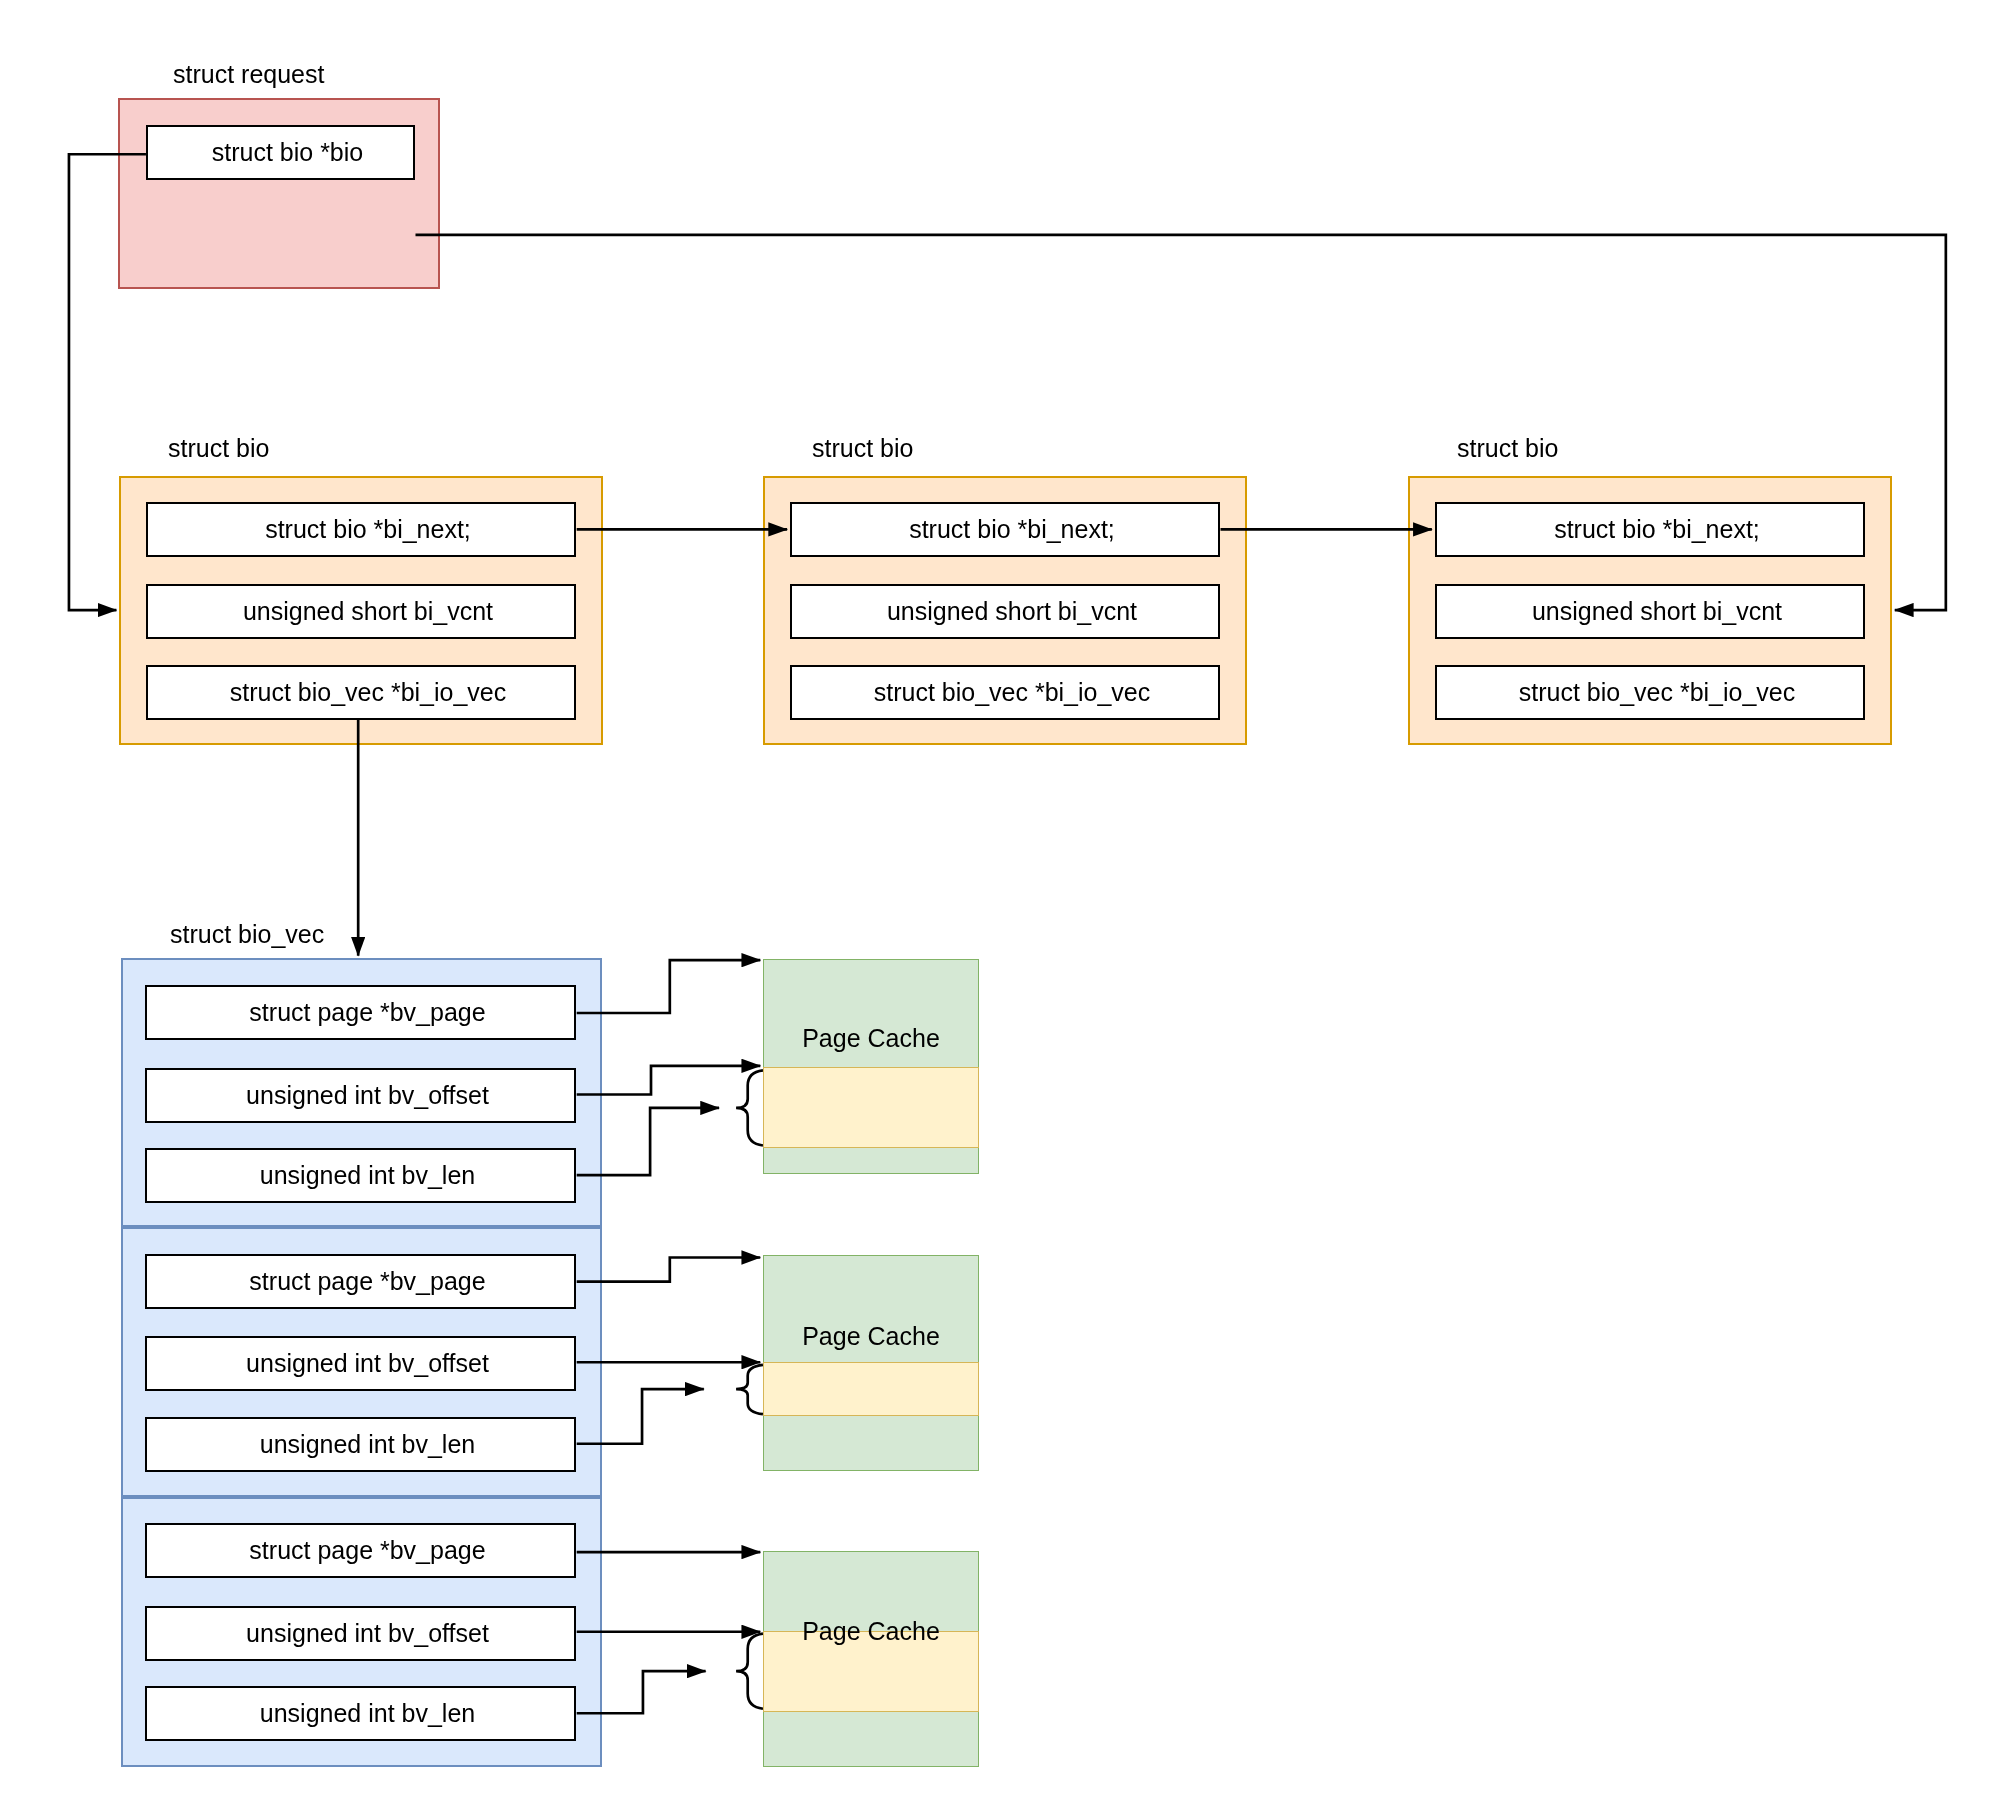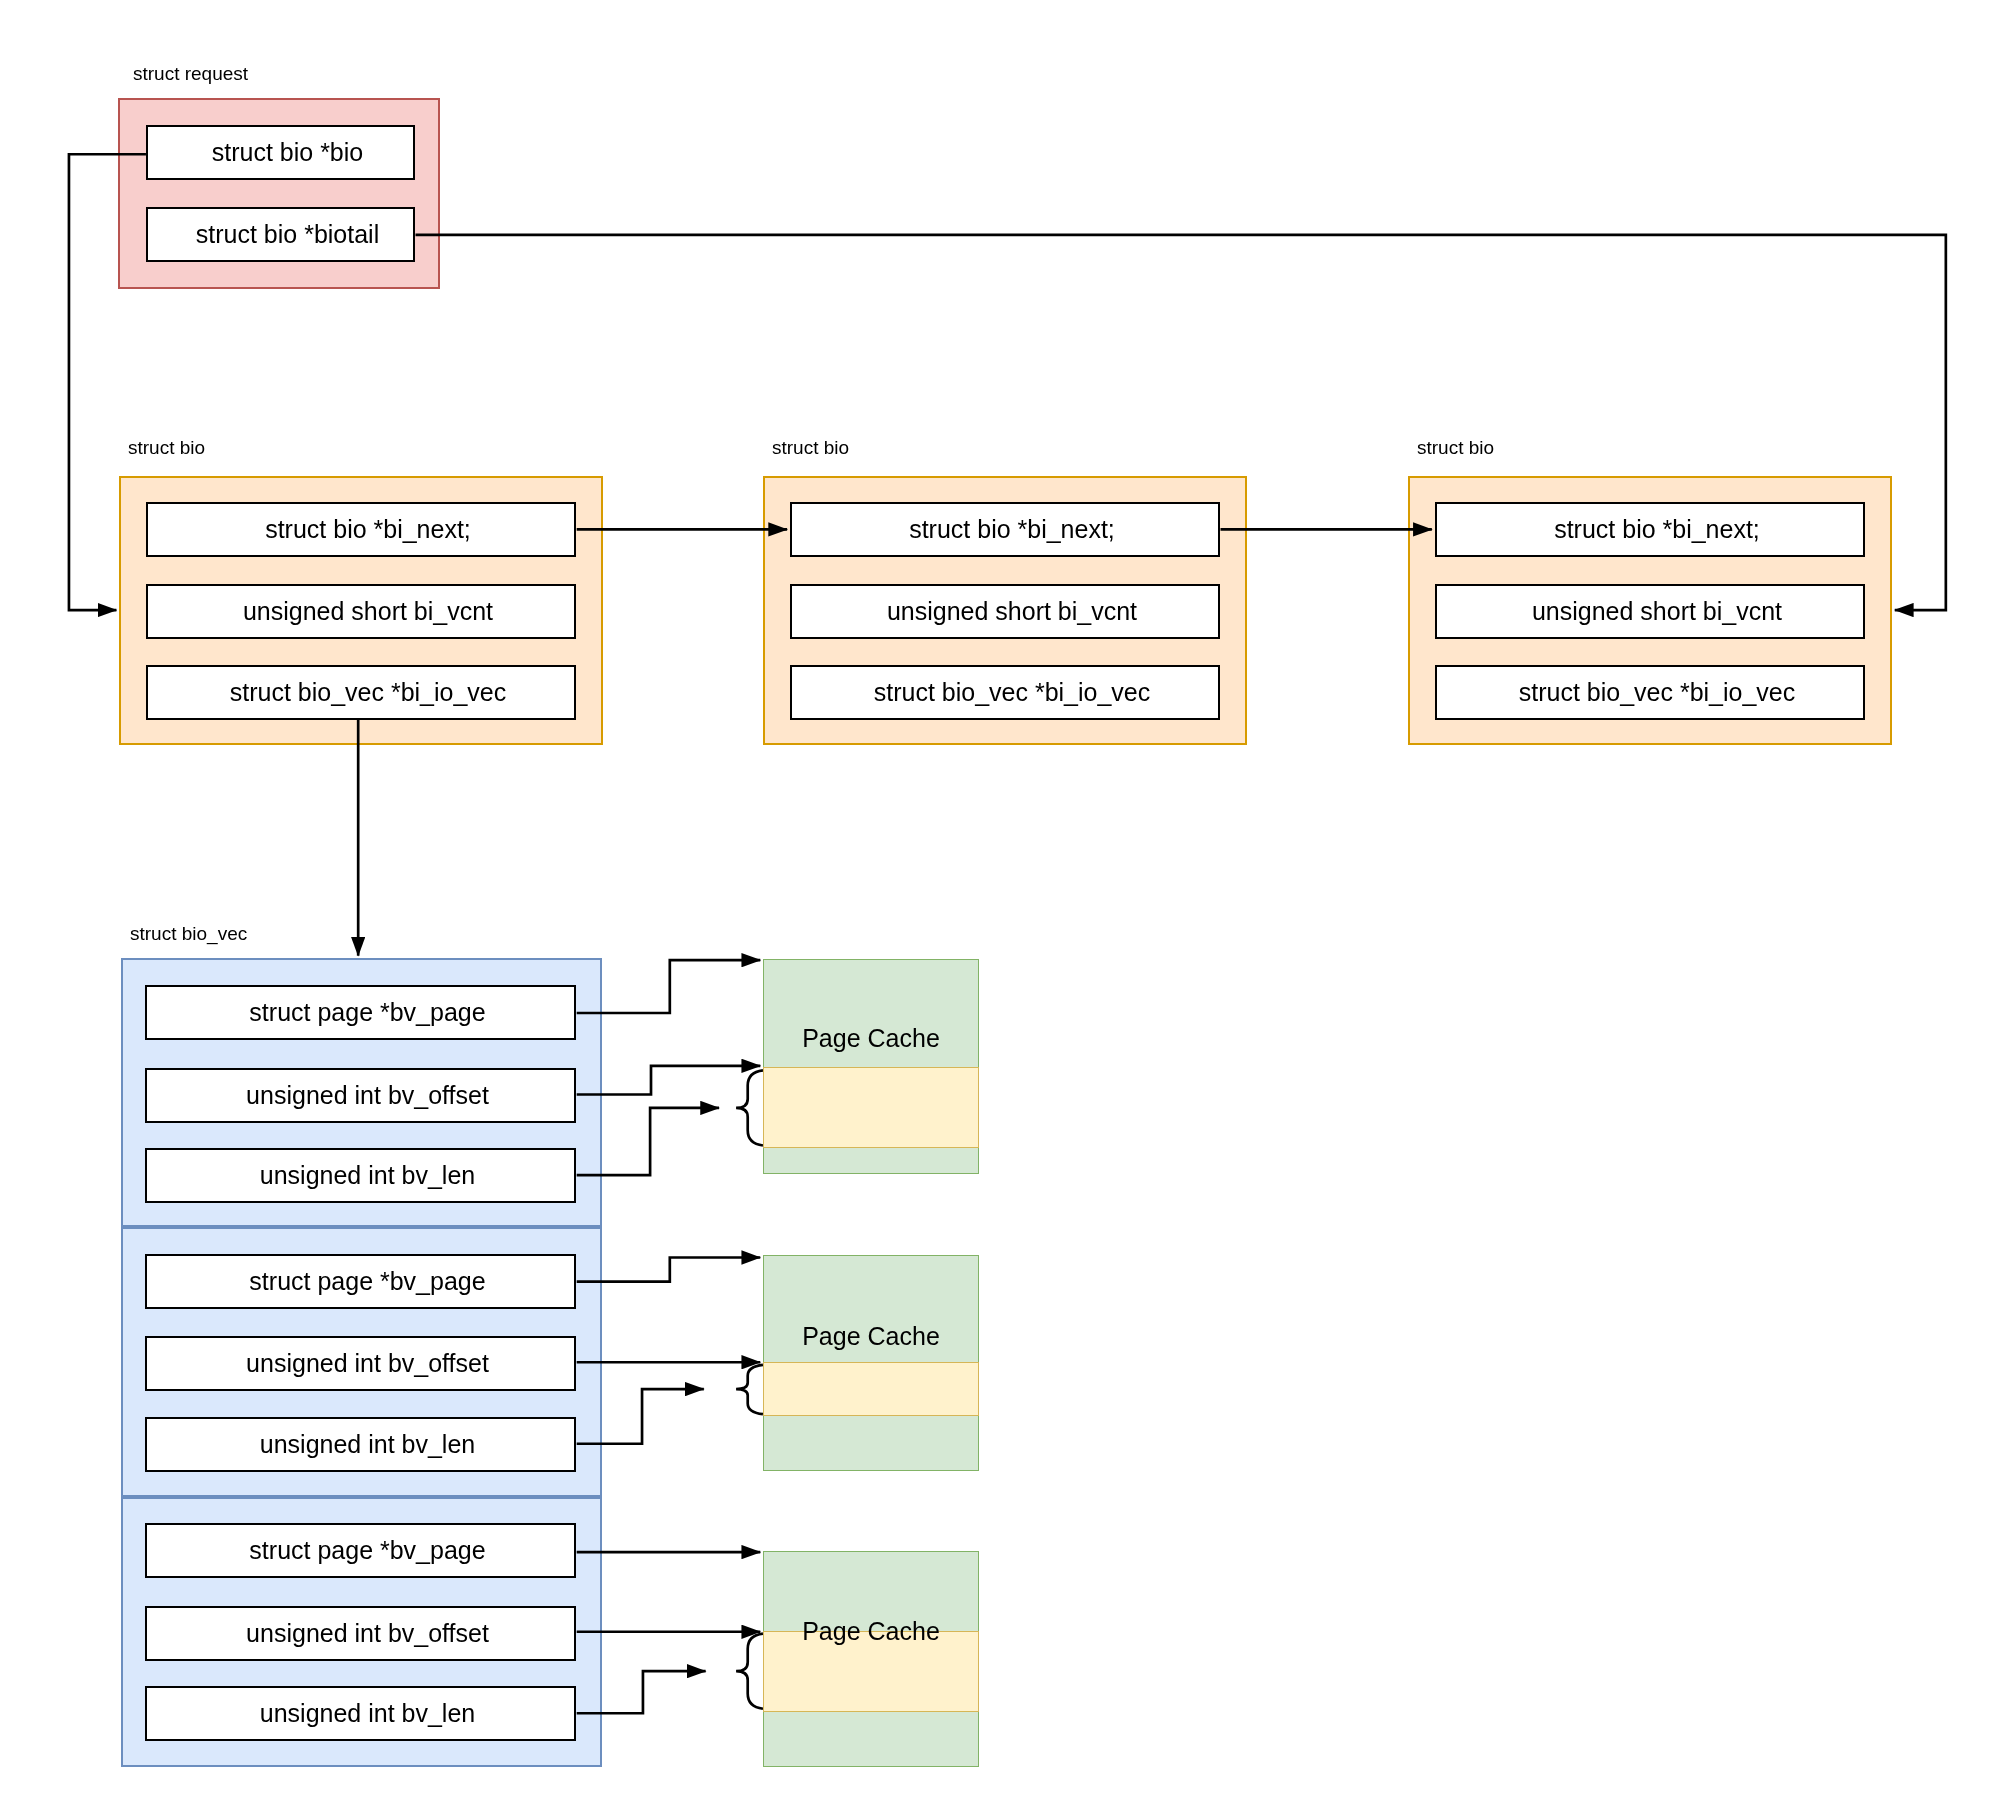--- a/index.html
+++ b/index.html
@@ -14,9 +14,10 @@
   }
   .lbl{
     position:absolute;
-    font-size:19px;
+    font-size:25px;
     line-height:30px;
     white-space:nowrap;
+    margin-left:40px;
   }
   .box{
     position:absolute;

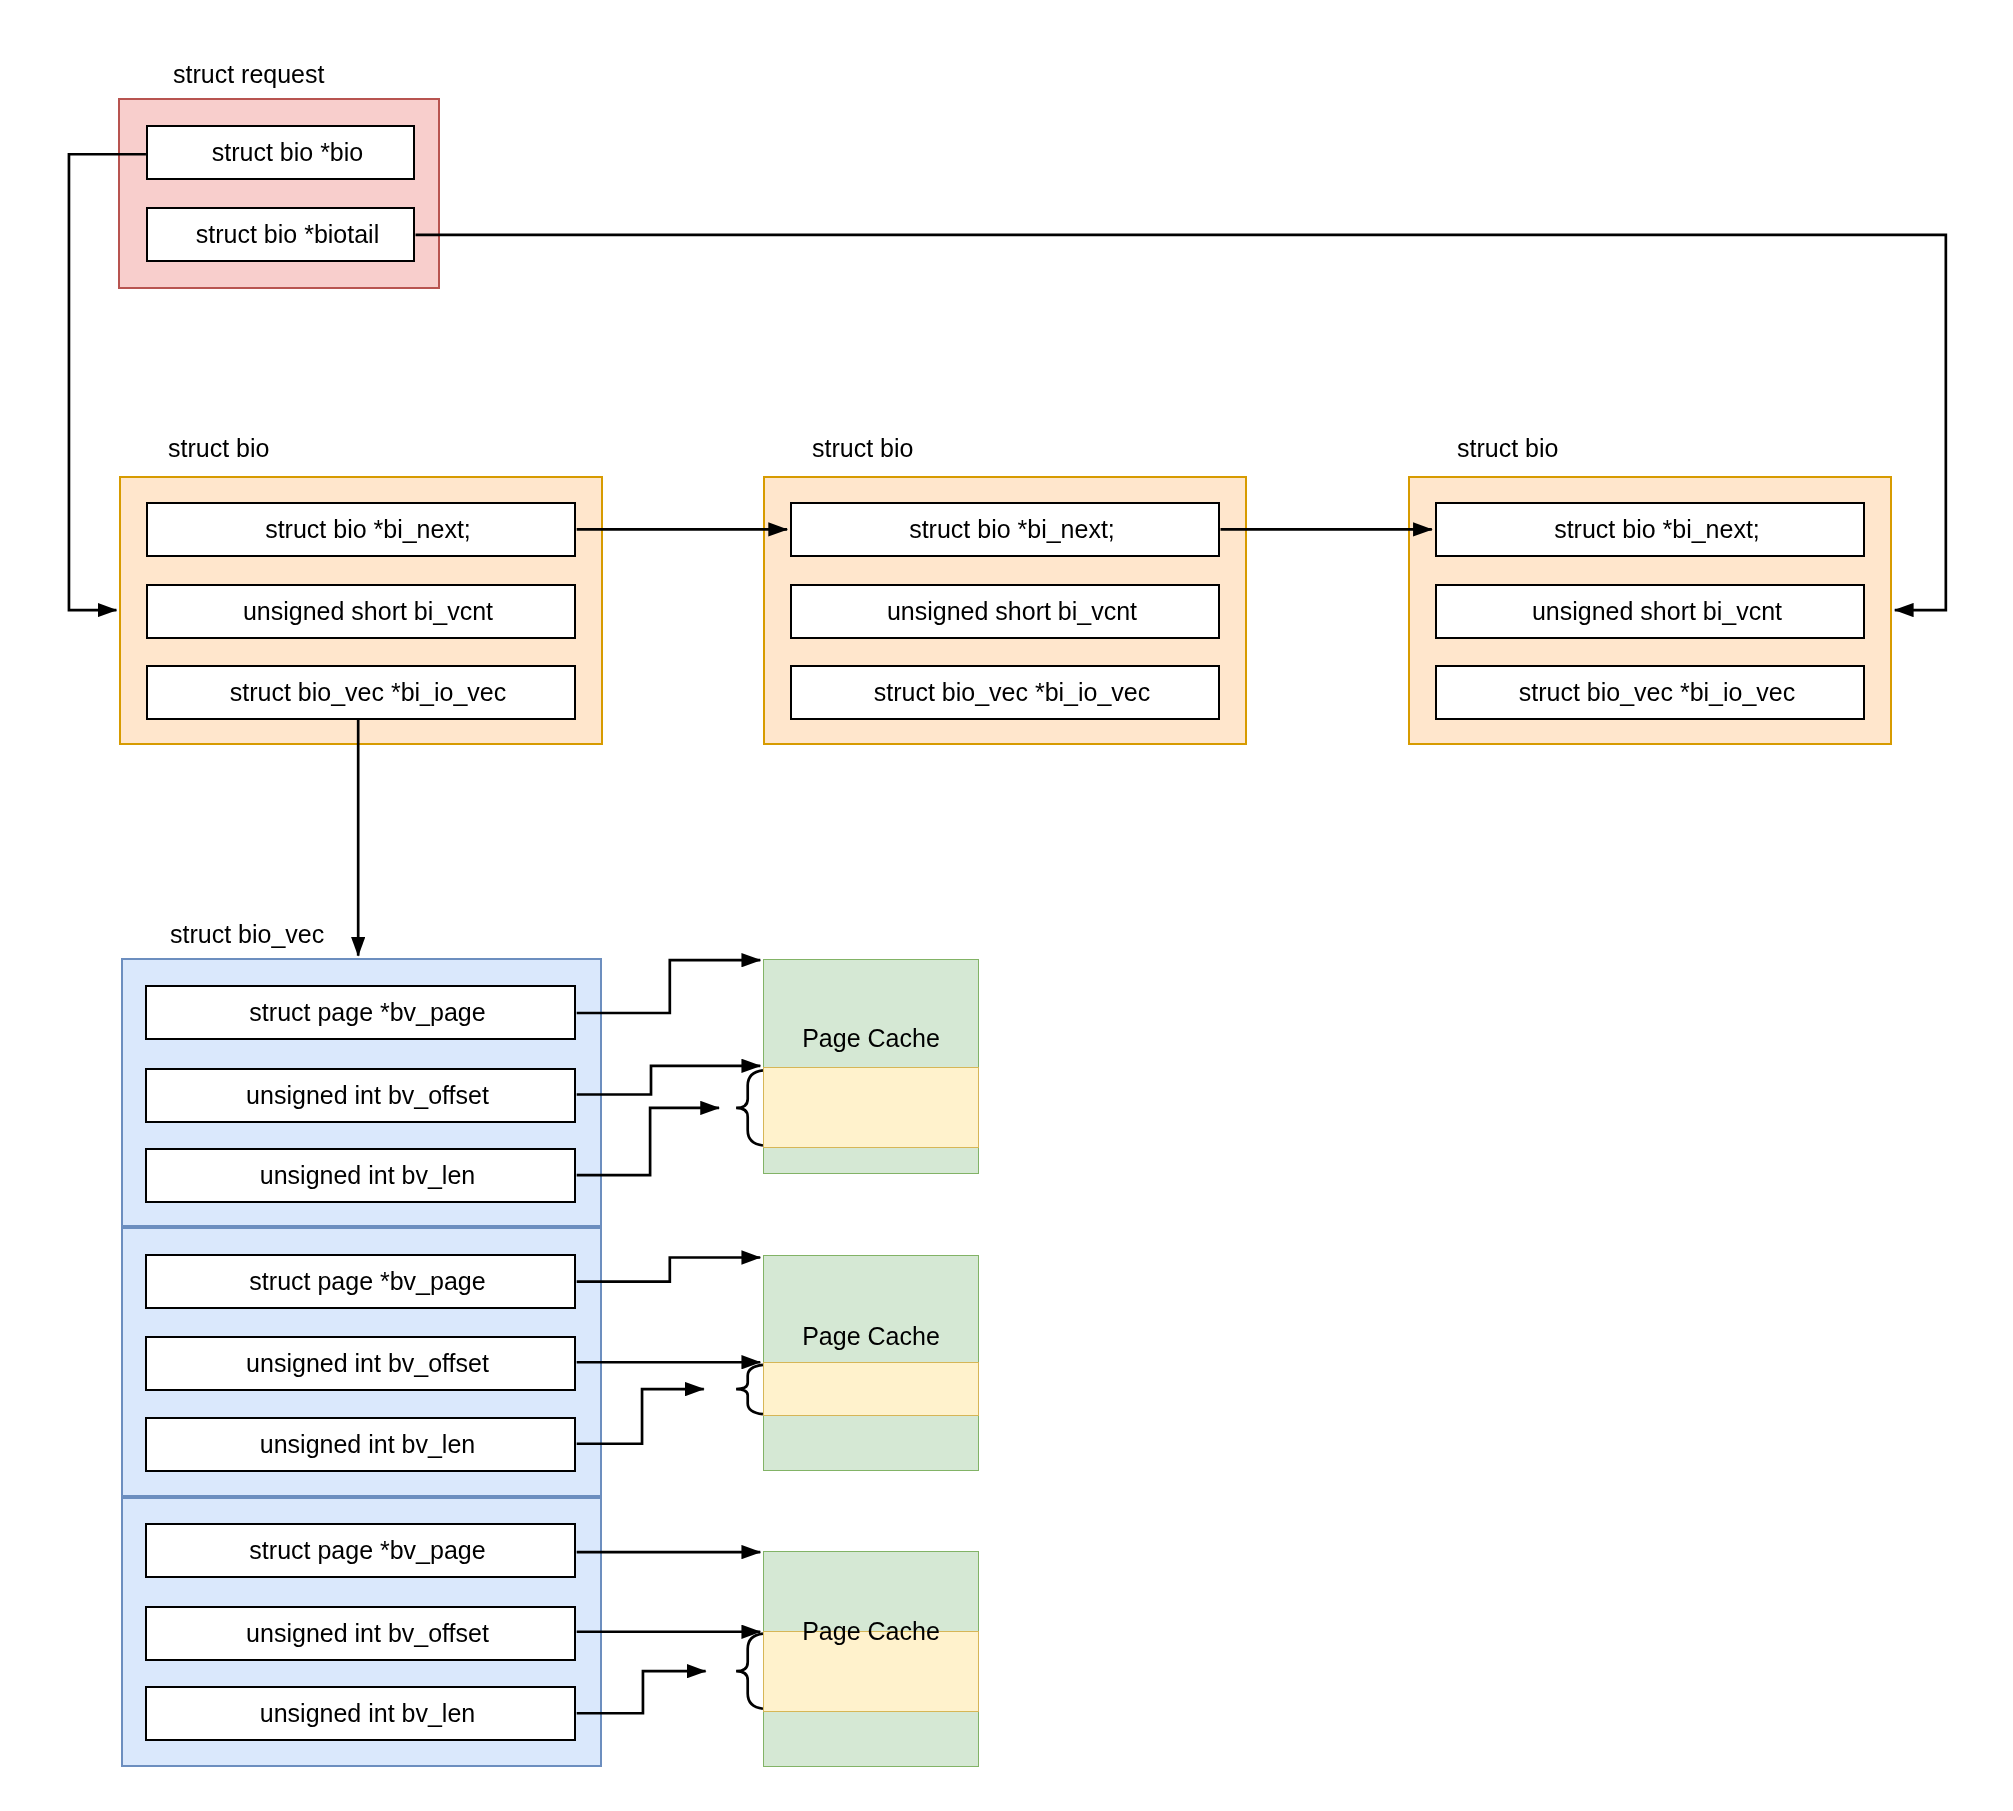--- a/index.html
+++ b/index.html
@@ -64,7 +64,6 @@
   <div class="lbl" style="left:133px;top:59px;">struct request</div>
   <div class="box request-box" style="left:118px;top:98px;width:322px;height:191px;"></div>
   <div class="field" style="left:146px;top:125px;width:269px;height:55px;">struct bio *bio</div>
-  <div class="field" style="left:146px;top:207px;width:269px;height:55px;">struct bio *biotail</div>
 
   <div class="lbl" style="left:128px;top:433px;">struct bio</div>
   <div class="box bio-box" style="left:119px;top:476px;width:484px;height:269px;"></div>

